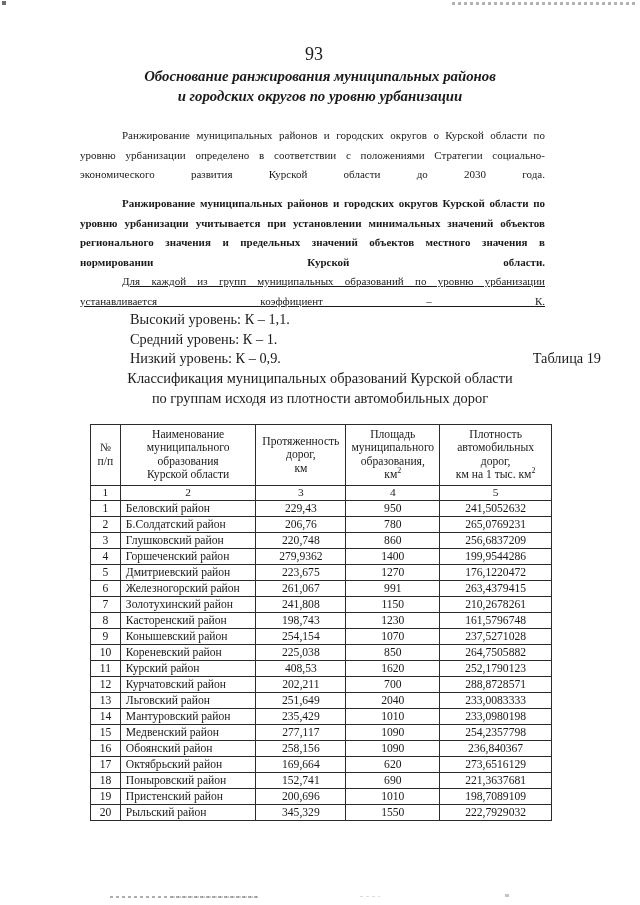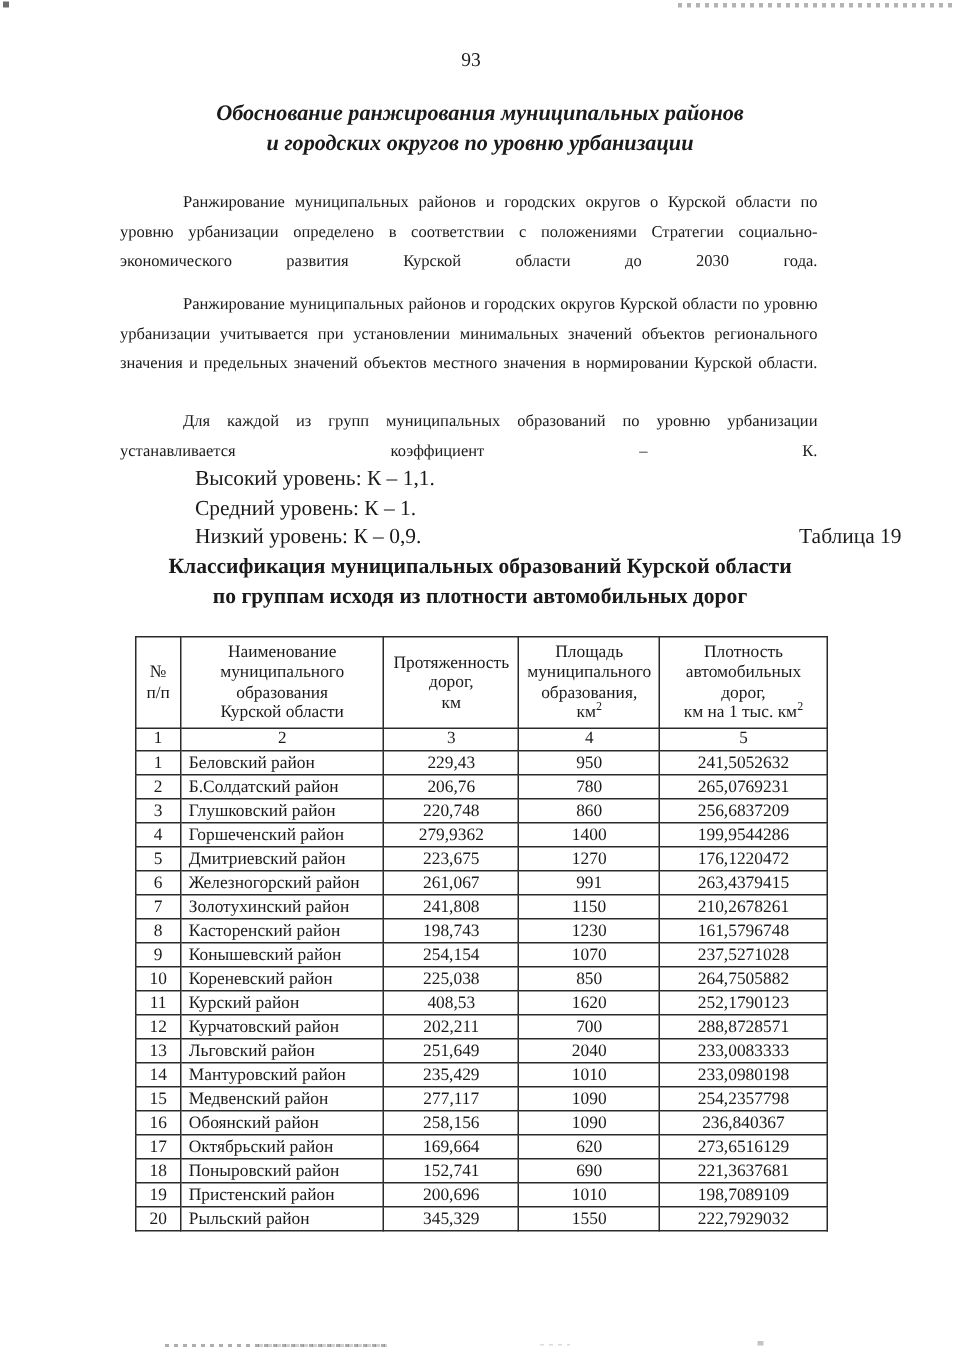--- a/index.html
+++ b/index.html
@@ -43,11 +43,11 @@
 
   .page-number {
     position: absolute;
-    top: 32px;
+    top: 44px;
     left: 0;
     width: 628px;
     text-align: center;
-    font-size: 13px;
+    font-size: 18px;
   }
 
   .doc-title {

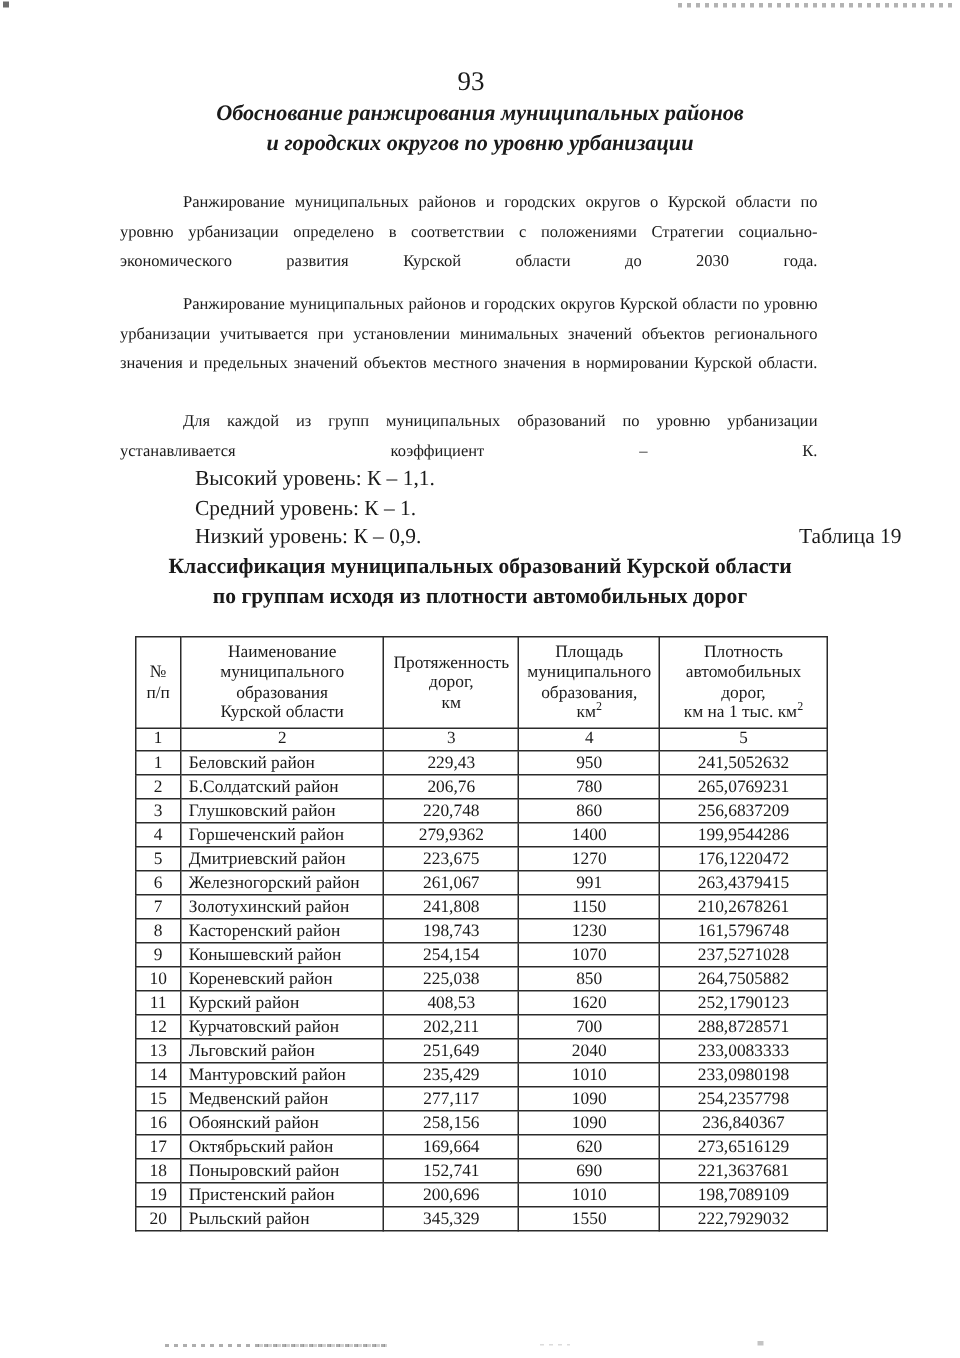--- a/index.html
+++ b/index.html
@@ -174,7 +174,7 @@
     <p>Ранжирование муниципальных районов и городских округов о Курской области по уровню урбанизации определено в соответствии с положениями Стратегии социально-экономического развития Курской области до 2030 года.</p>
   </div>
 
-  <div class="body-text" style="top:194px;">
+  <div class="body-text" style="top:194px;font-weight:bold;">
     <p>Ранжирование муниципальных районов и городских округов Курской области по уровню урбанизации учитывается при установлении минимальных значений объектов регионального значения и предельных значений объектов местного значения в нормировании Курской области.</p>
   </div>
 

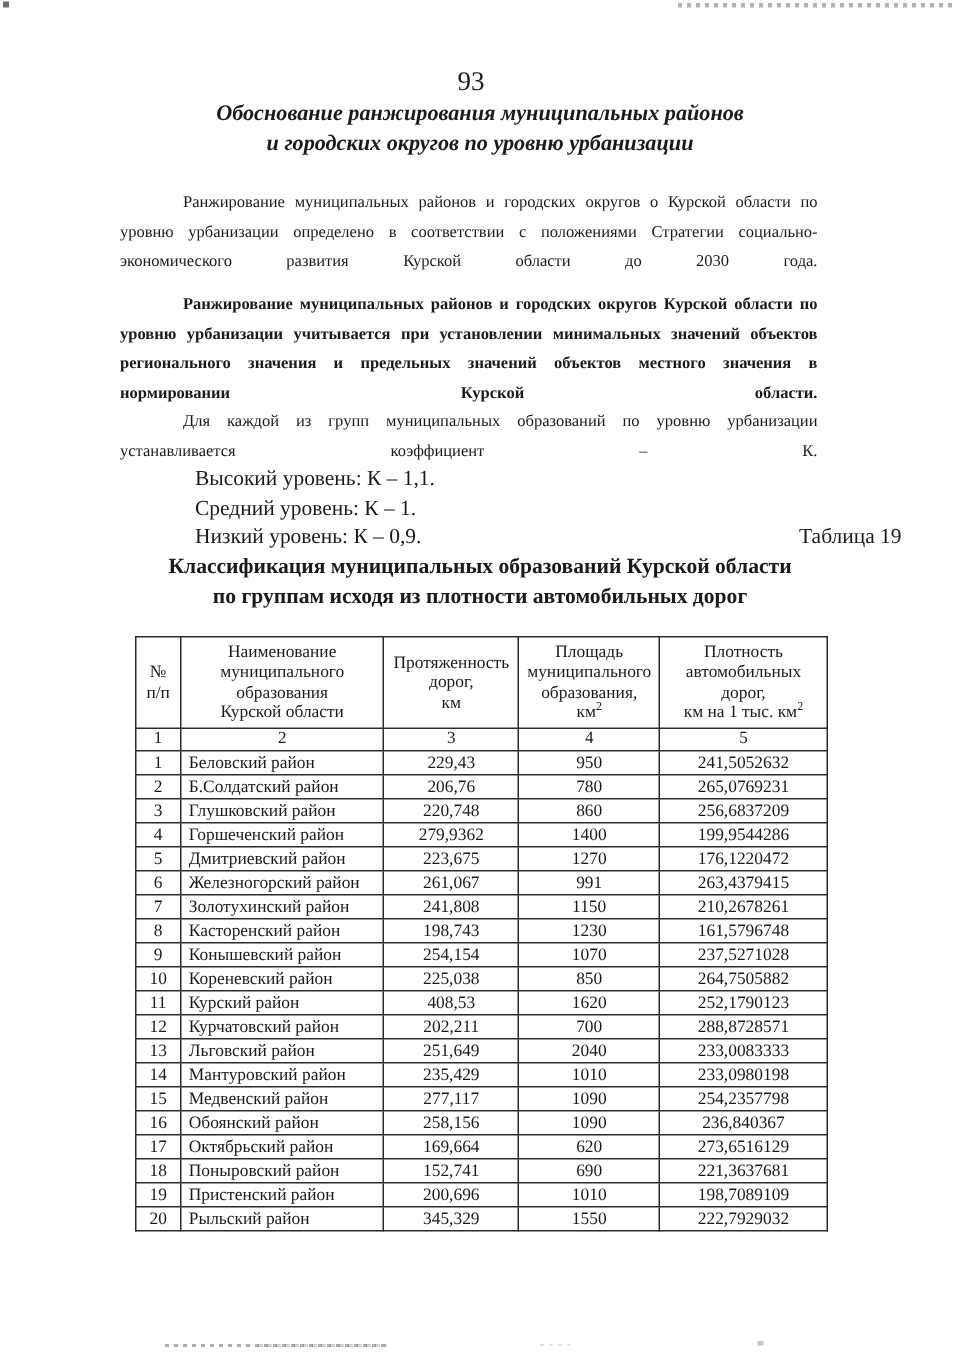--- a/index.html
+++ b/index.html
@@ -178,7 +178,7 @@
     <p>Ранжирование муниципальных районов и городских округов Курской области по уровню урбанизации учитывается при установлении минимальных значений объектов регионального значения и предельных значений объектов местного значения в нормировании Курской области.</p>
   </div>
 
-  <div class="body-text" style="top:272px;">
+  <div class="body-text" style="top:272px;text-decoration:underline;">
     <p>Для каждой из групп муниципальных образований по уровню урбанизации устанавливается коэффициент – К.</p>
   </div>
 

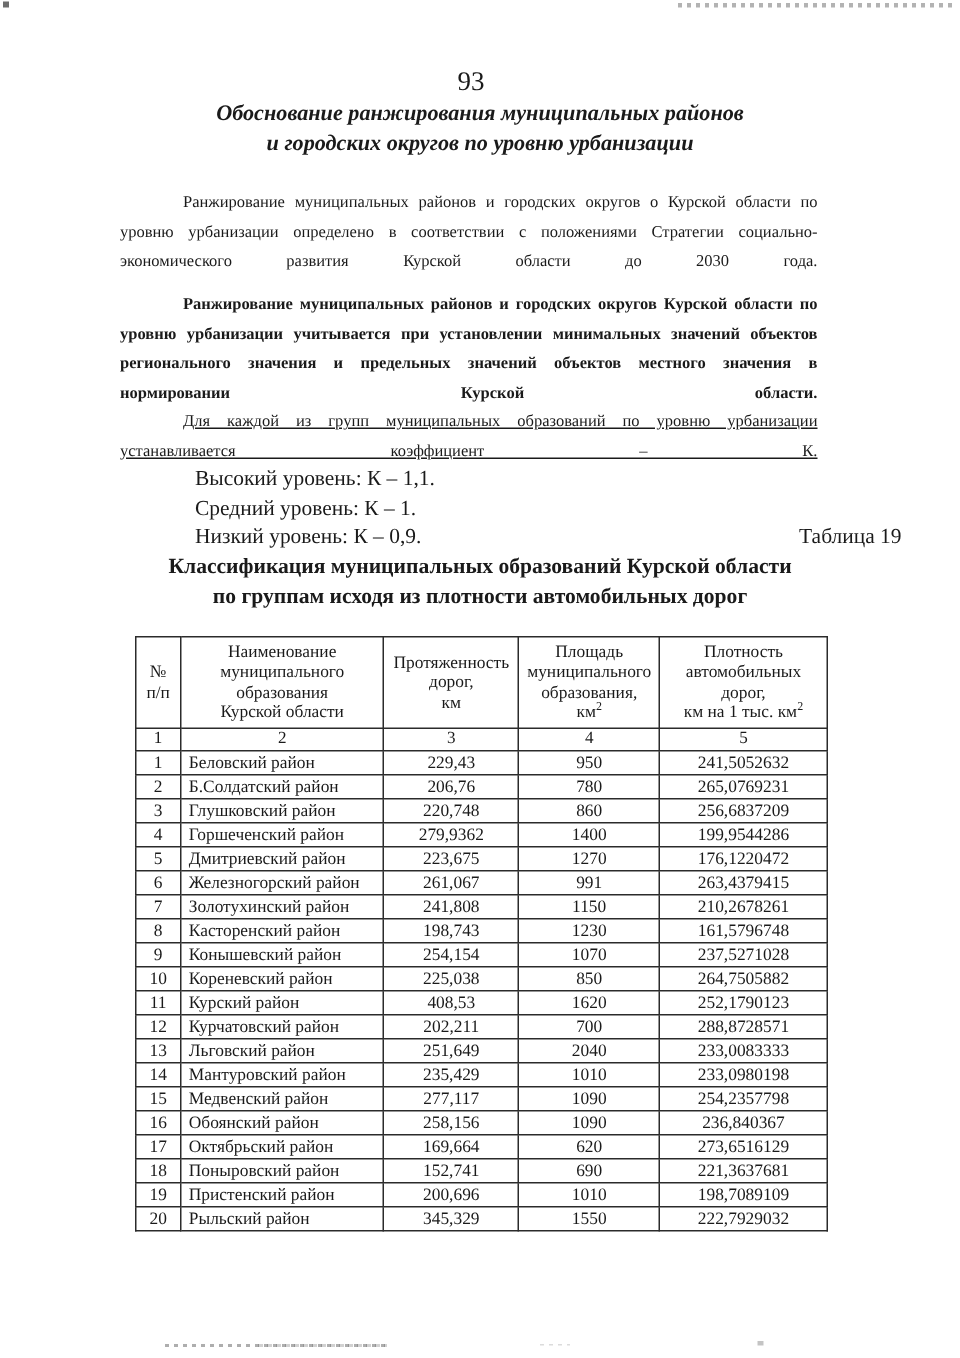--- a/index.html
+++ b/index.html
@@ -107,7 +107,7 @@
     left: 85px;
     width: 470px;
     text-align: center;
-    font-weight: bold;
+    font-weight: normal;
     font-size: 14.4px;
     line-height: 20px;
   }

